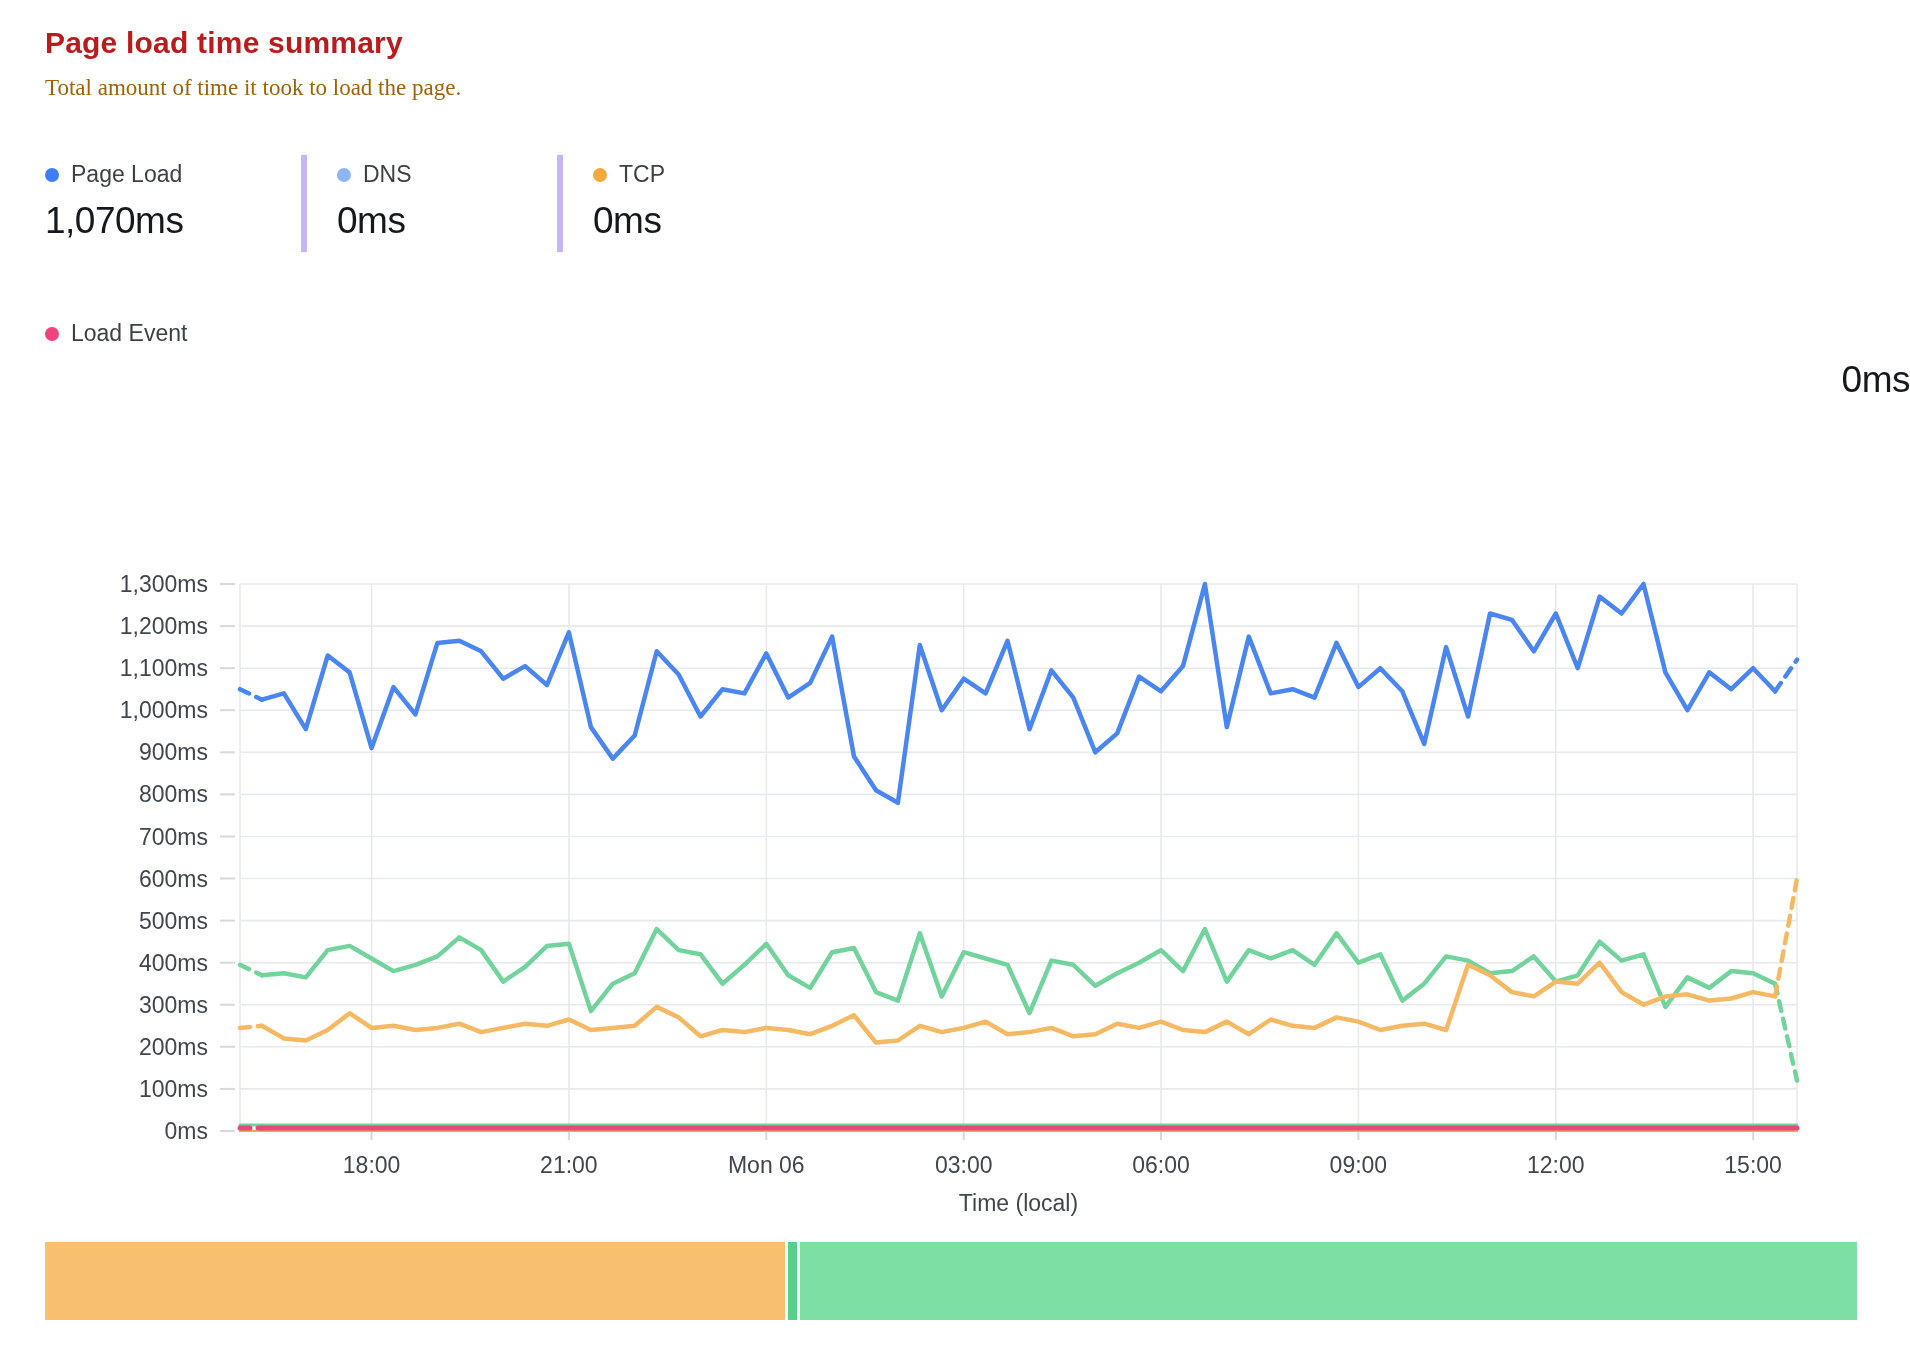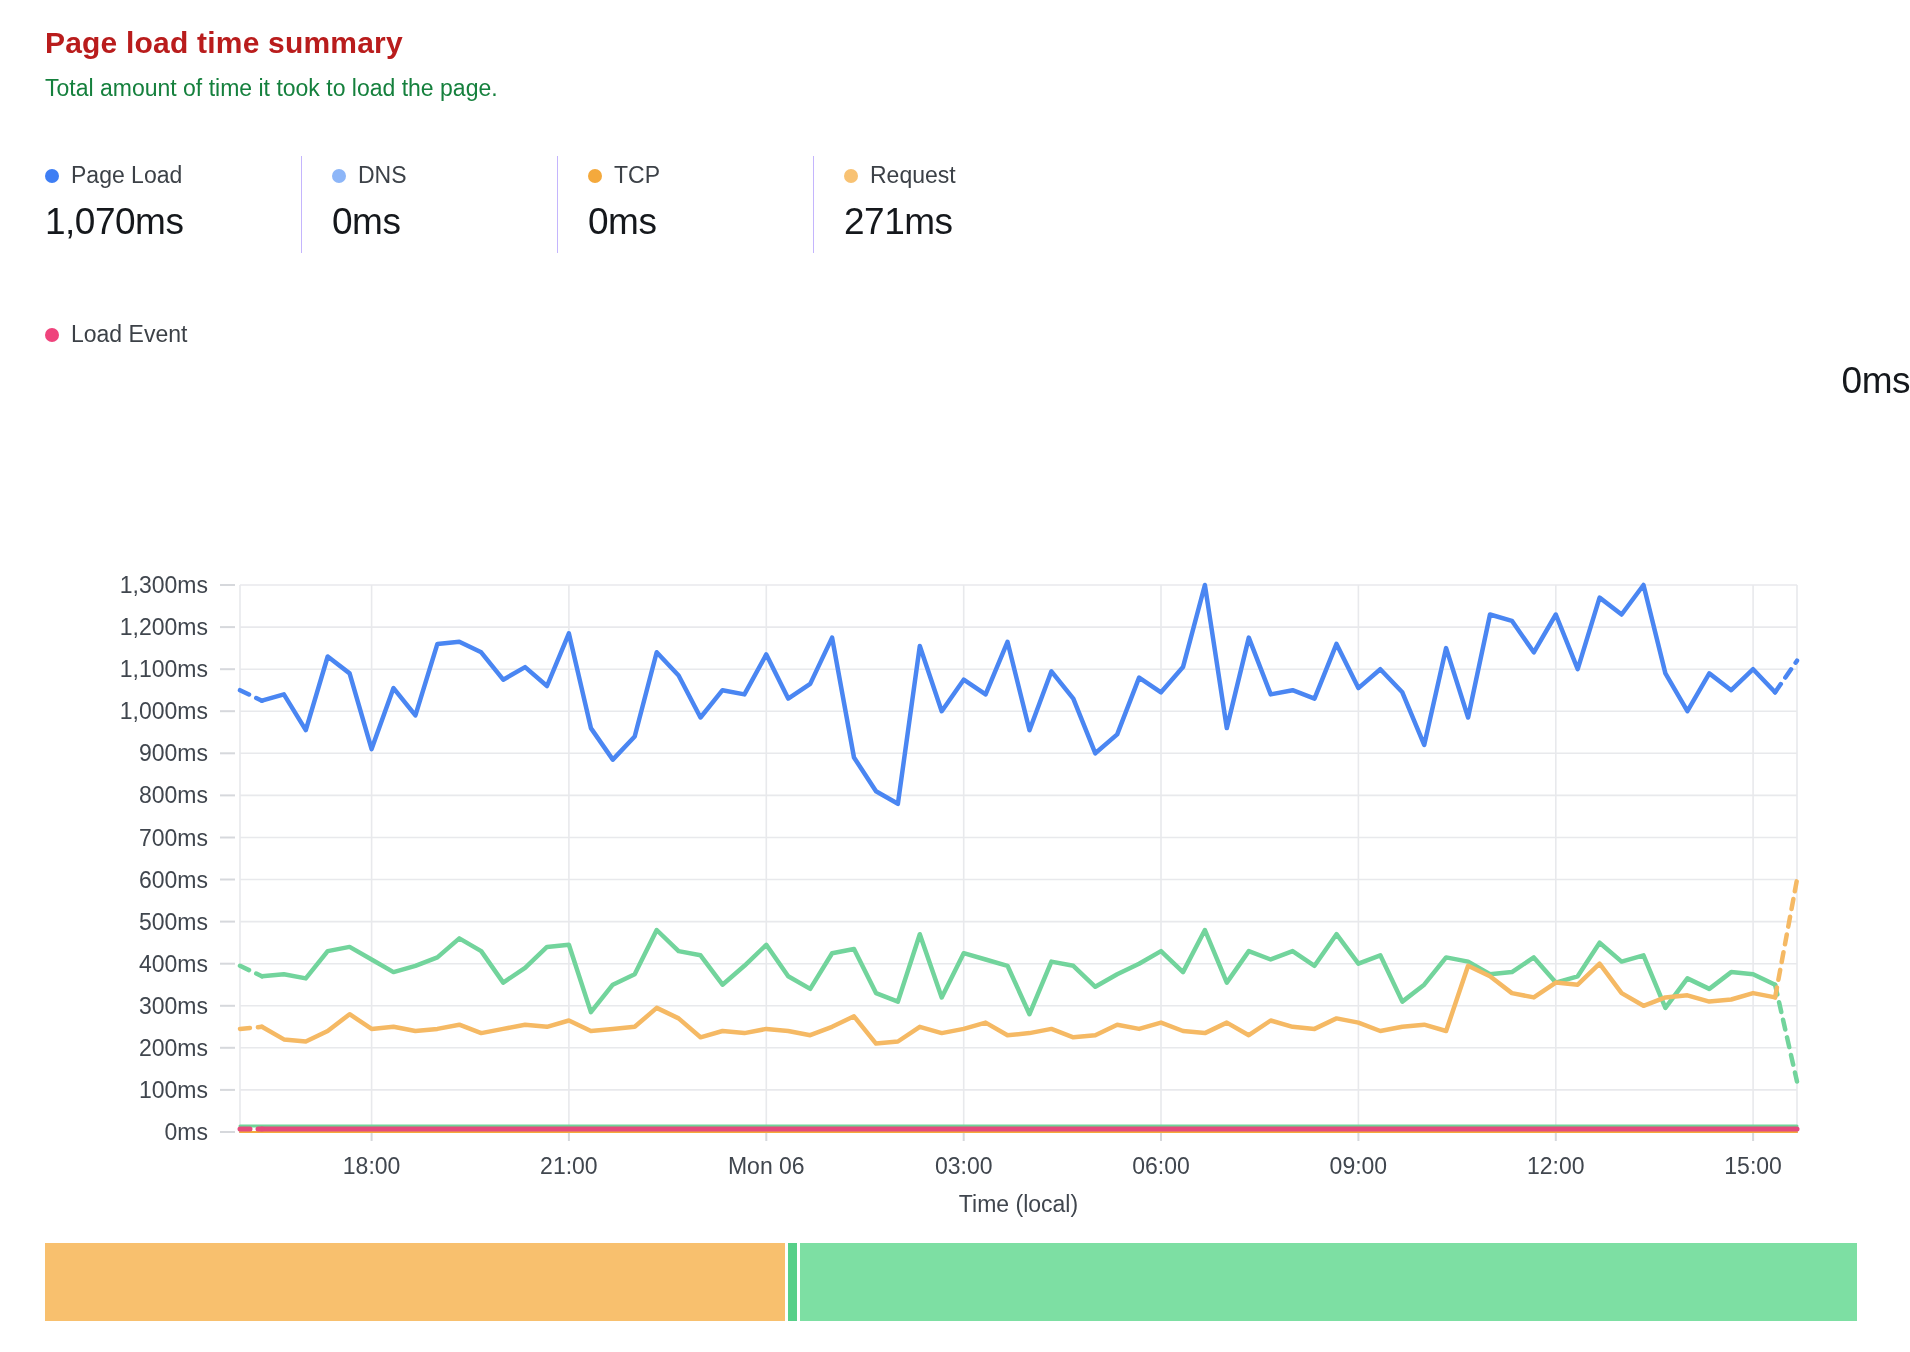--- a/index.html
+++ b/index.html
@@ -6,7 +6,7 @@
   body{font-family:"Liberation Sans", sans-serif; color:#1d2127; width:1910px; min-height:1352px; overflow-x:hidden;}
   .wrap{padding:26px 0 0 45px;}
   .title{font-size:30px;font-weight:700;color:#b91c1c;letter-spacing:.2px;}
-  .subtitle{font-size:23px;color:#15803d;margin-top:15px;}
+  .subtitle{font-size:23px;color:#a16207;margin-top:15px;font-family:Liberation Serif, serif;}
   .stats-row{display:grid;grid-template-columns:repeat(6,256px);margin-top:54px;}
   .stat{padding:6px 0 10px 0;}
   .stat + .stat{border-left:1px solid #c4b5fd;padding-left:30px;}

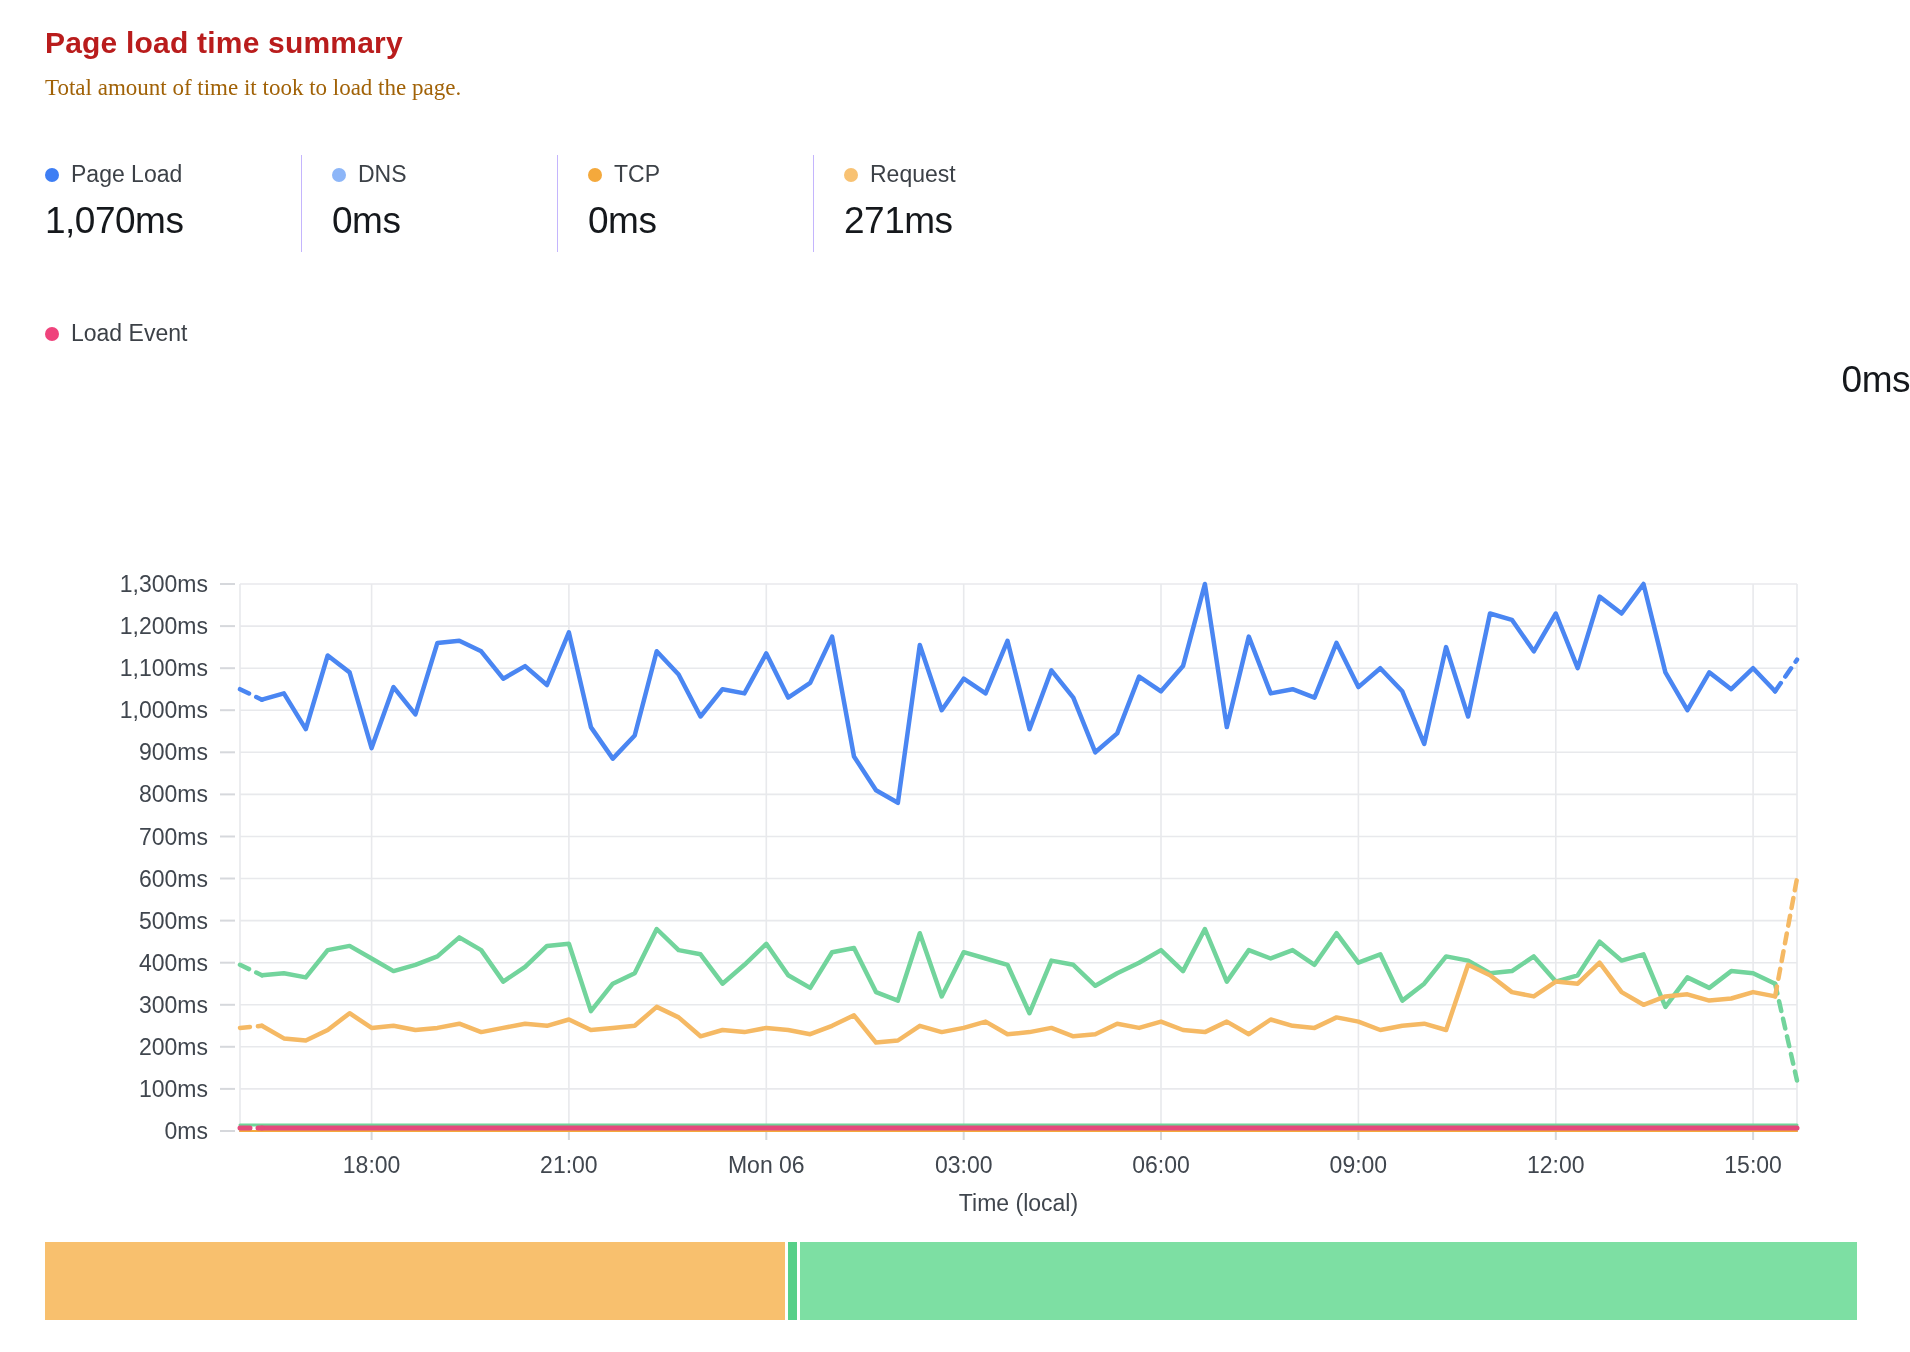--- a/index.html
+++ b/index.html
@@ -9,7 +9,7 @@
   .subtitle{font-size:23px;color:#a16207;margin-top:15px;font-family:Liberation Serif, serif;}
   .stats-row{display:grid;grid-template-columns:repeat(6,256px);margin-top:54px;}
   .stat{padding:6px 0 10px 0;}
-  .stat + .stat{border-left:1px solid #c4b5fd;padding-left:30px;}
+  .stat + .stat{border-left:6px solid #c4b5fd;padding-left:30px;}
   .stat-head{display:flex;align-items:center;}
   .dot{width:14px;height:14px;border-radius:50%;display:inline-block;margin-right:12px;flex:0 0 auto;}
   .stat-label{font-size:23px;color:#3c4147;}

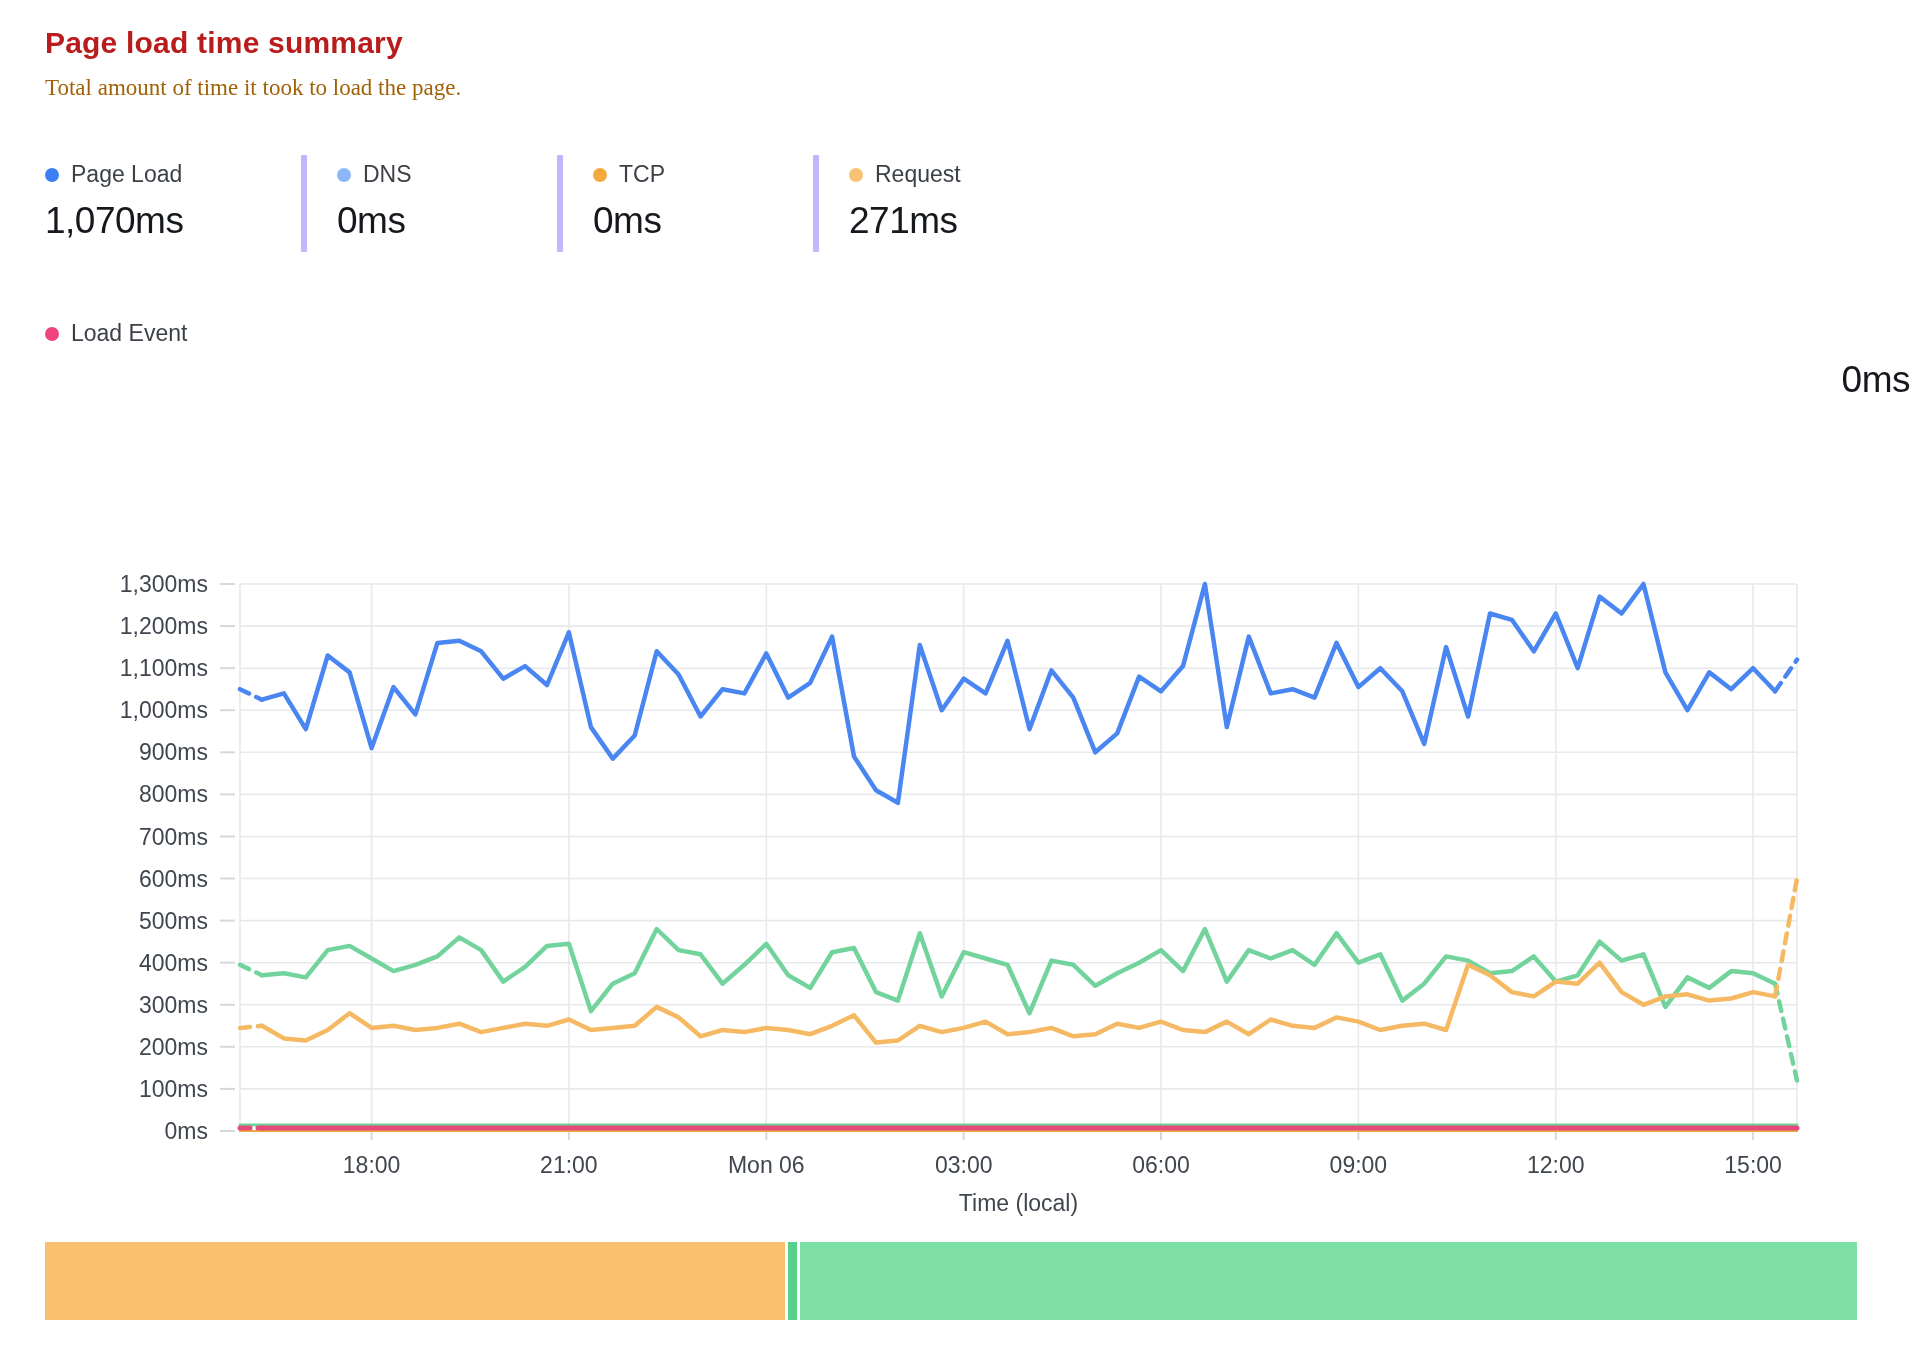--- a/index.html
+++ b/index.html
@@ -48,13 +48,6 @@
           <span class="stat-label">TCP</span>
         </div>
       <div class="stat-value">0ms</div>
-    </div>
-    <div class="stat">
-      <div class="stat-head">
-          <span class="dot" style="background: rgb(248, 194, 115);"></span>
-          <span class="stat-label">Request</span>
-        </div>
-      <div class="stat-value">271ms</div>
     </div>
   </div>
 

